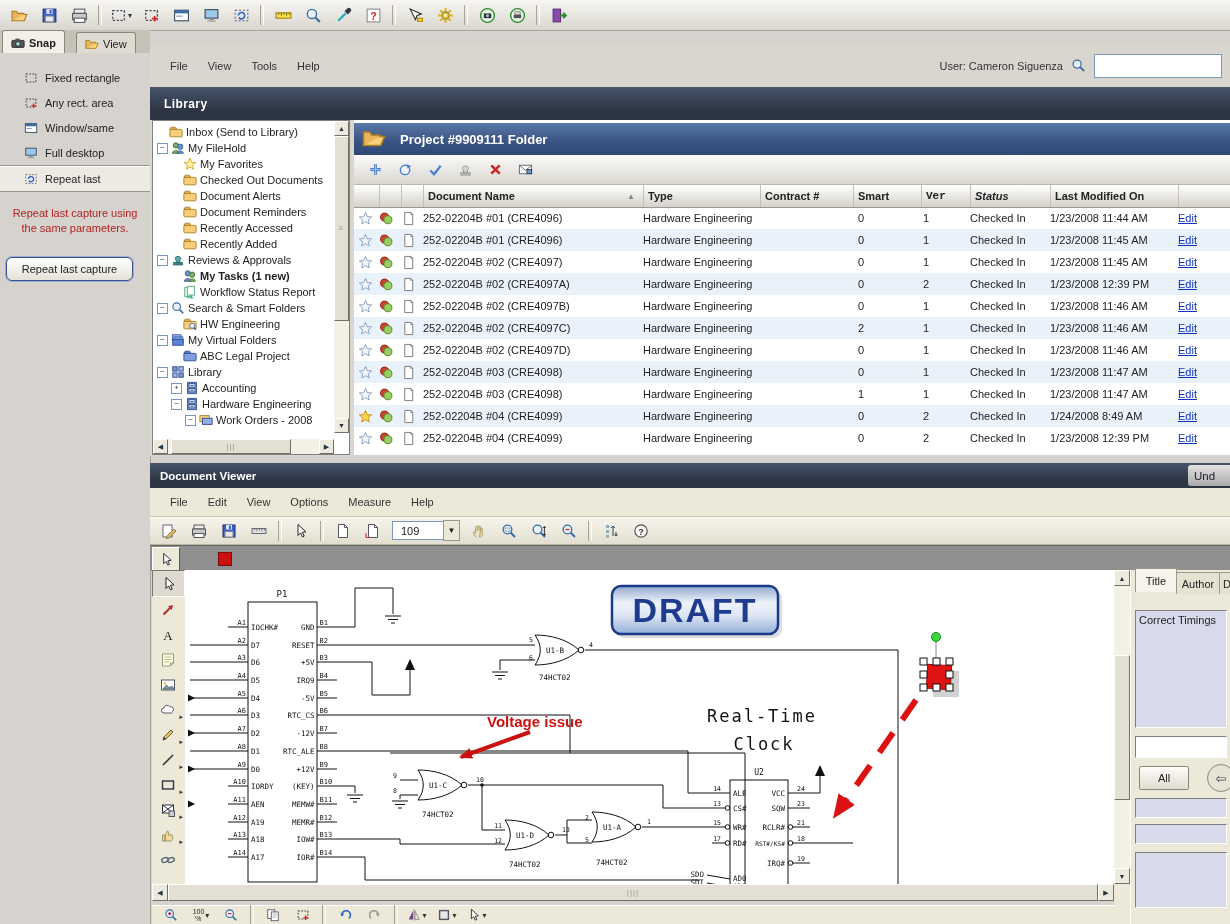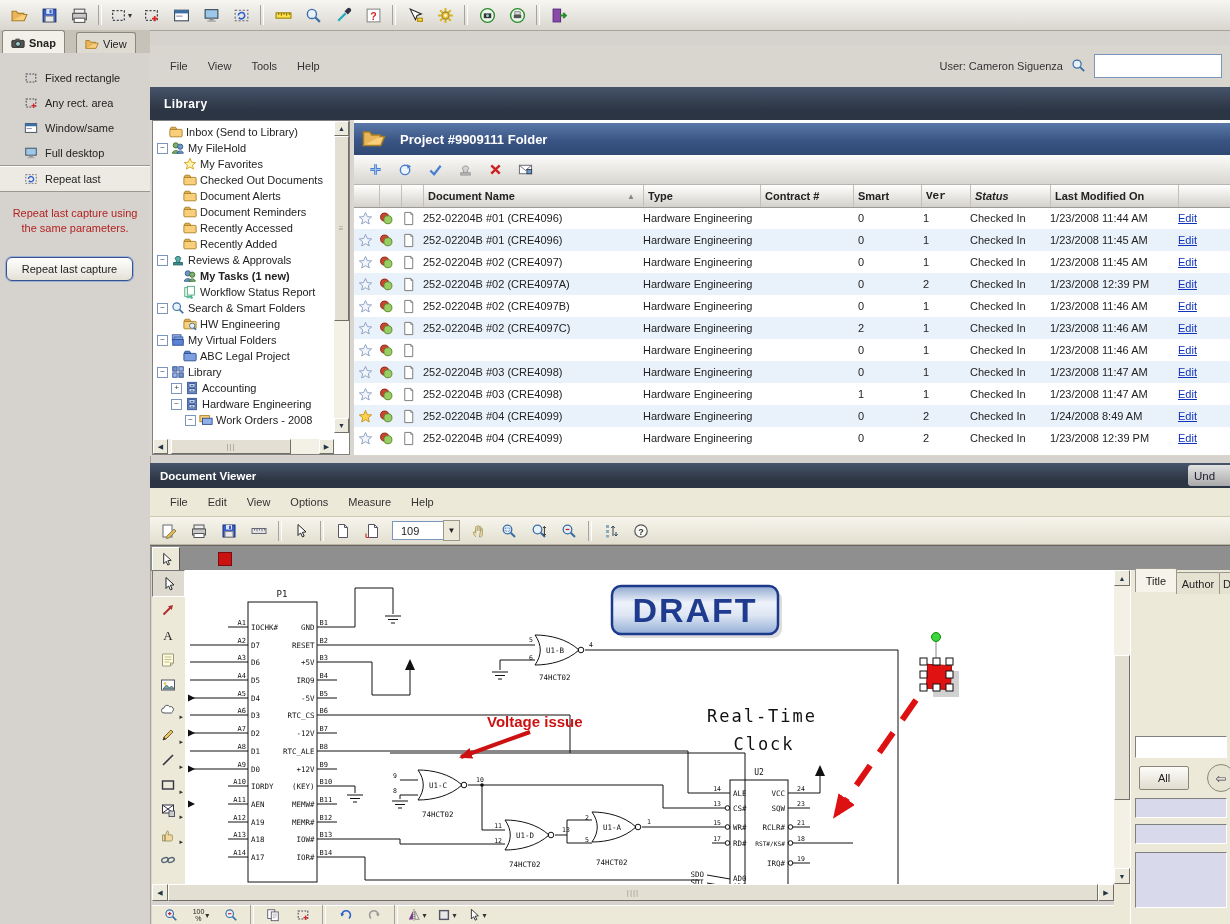--- a/index.html
+++ b/index.html
@@ -772,6 +772,7 @@
               <path d="M10.5,1.5 v2 h2" fill="none" stroke="#777"></path>
             </svg>
           </span>
+          <span class="cell" style="left:69px;width:216px">252-02204B #02 (CRE4097D)</span>
           <span class="cell" style="left:289px;width:114px">Hardware Engineering</span>
           <span class="cell" style="left:406px;width:84px"></span>
           <span class="cell" style="left:490px;width:34px;justify-content:center">0</span>

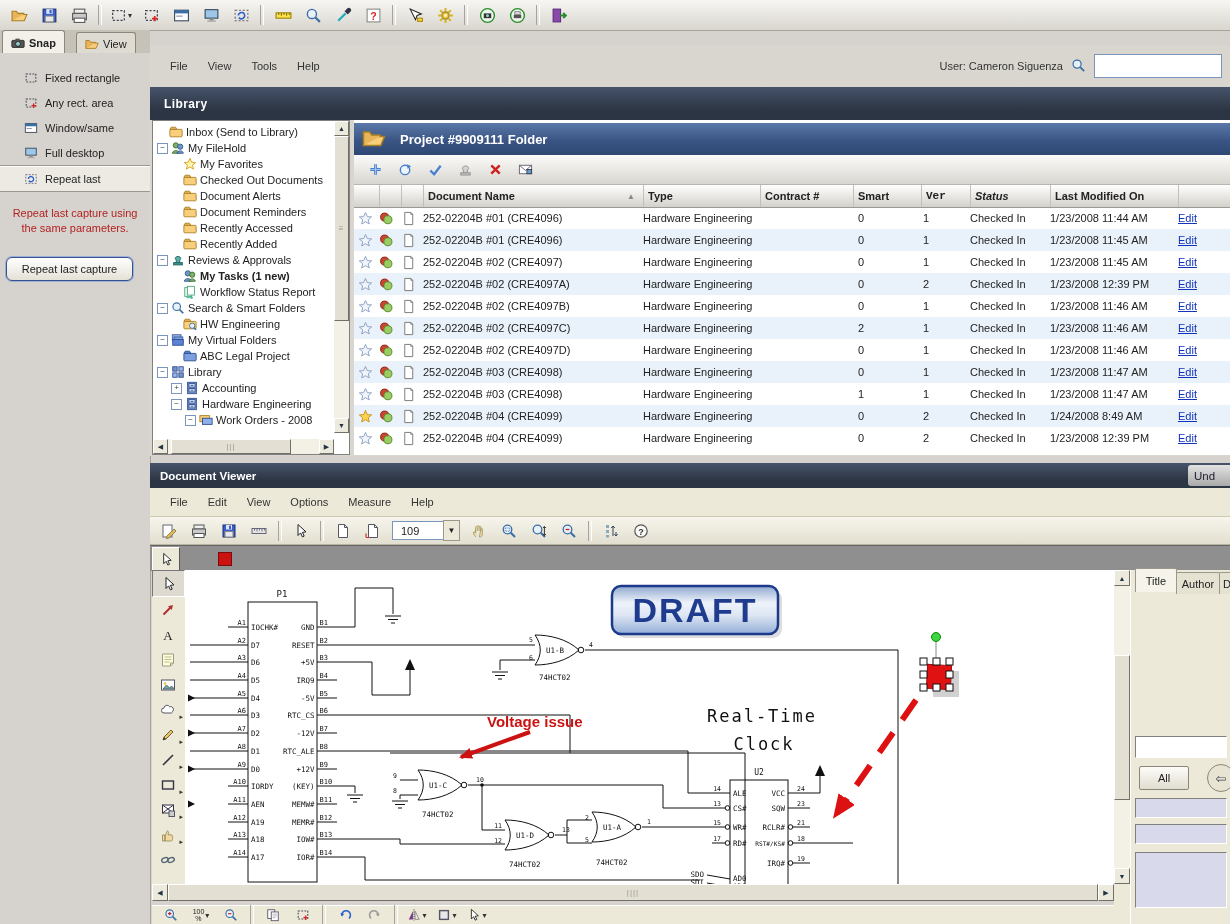--- a/index.html
+++ b/index.html
@@ -1346,6 +1346,9 @@
       <div class="rp-tab" style="left:45px;width:42px;top:2px">Author</div>
       <div class="rp-tab" style="left:88px;width:14px;top:2px">D</div>
     </div>
+    <div class="rp-box" style="top:40px;height:118px;padding:3px">
+      <div>Correct Timings</div>
+    </div>
     <input id="rp-input" style="">
     <div id="rp-all">All</div>
     <div id="rp-circle">⇦</div>

